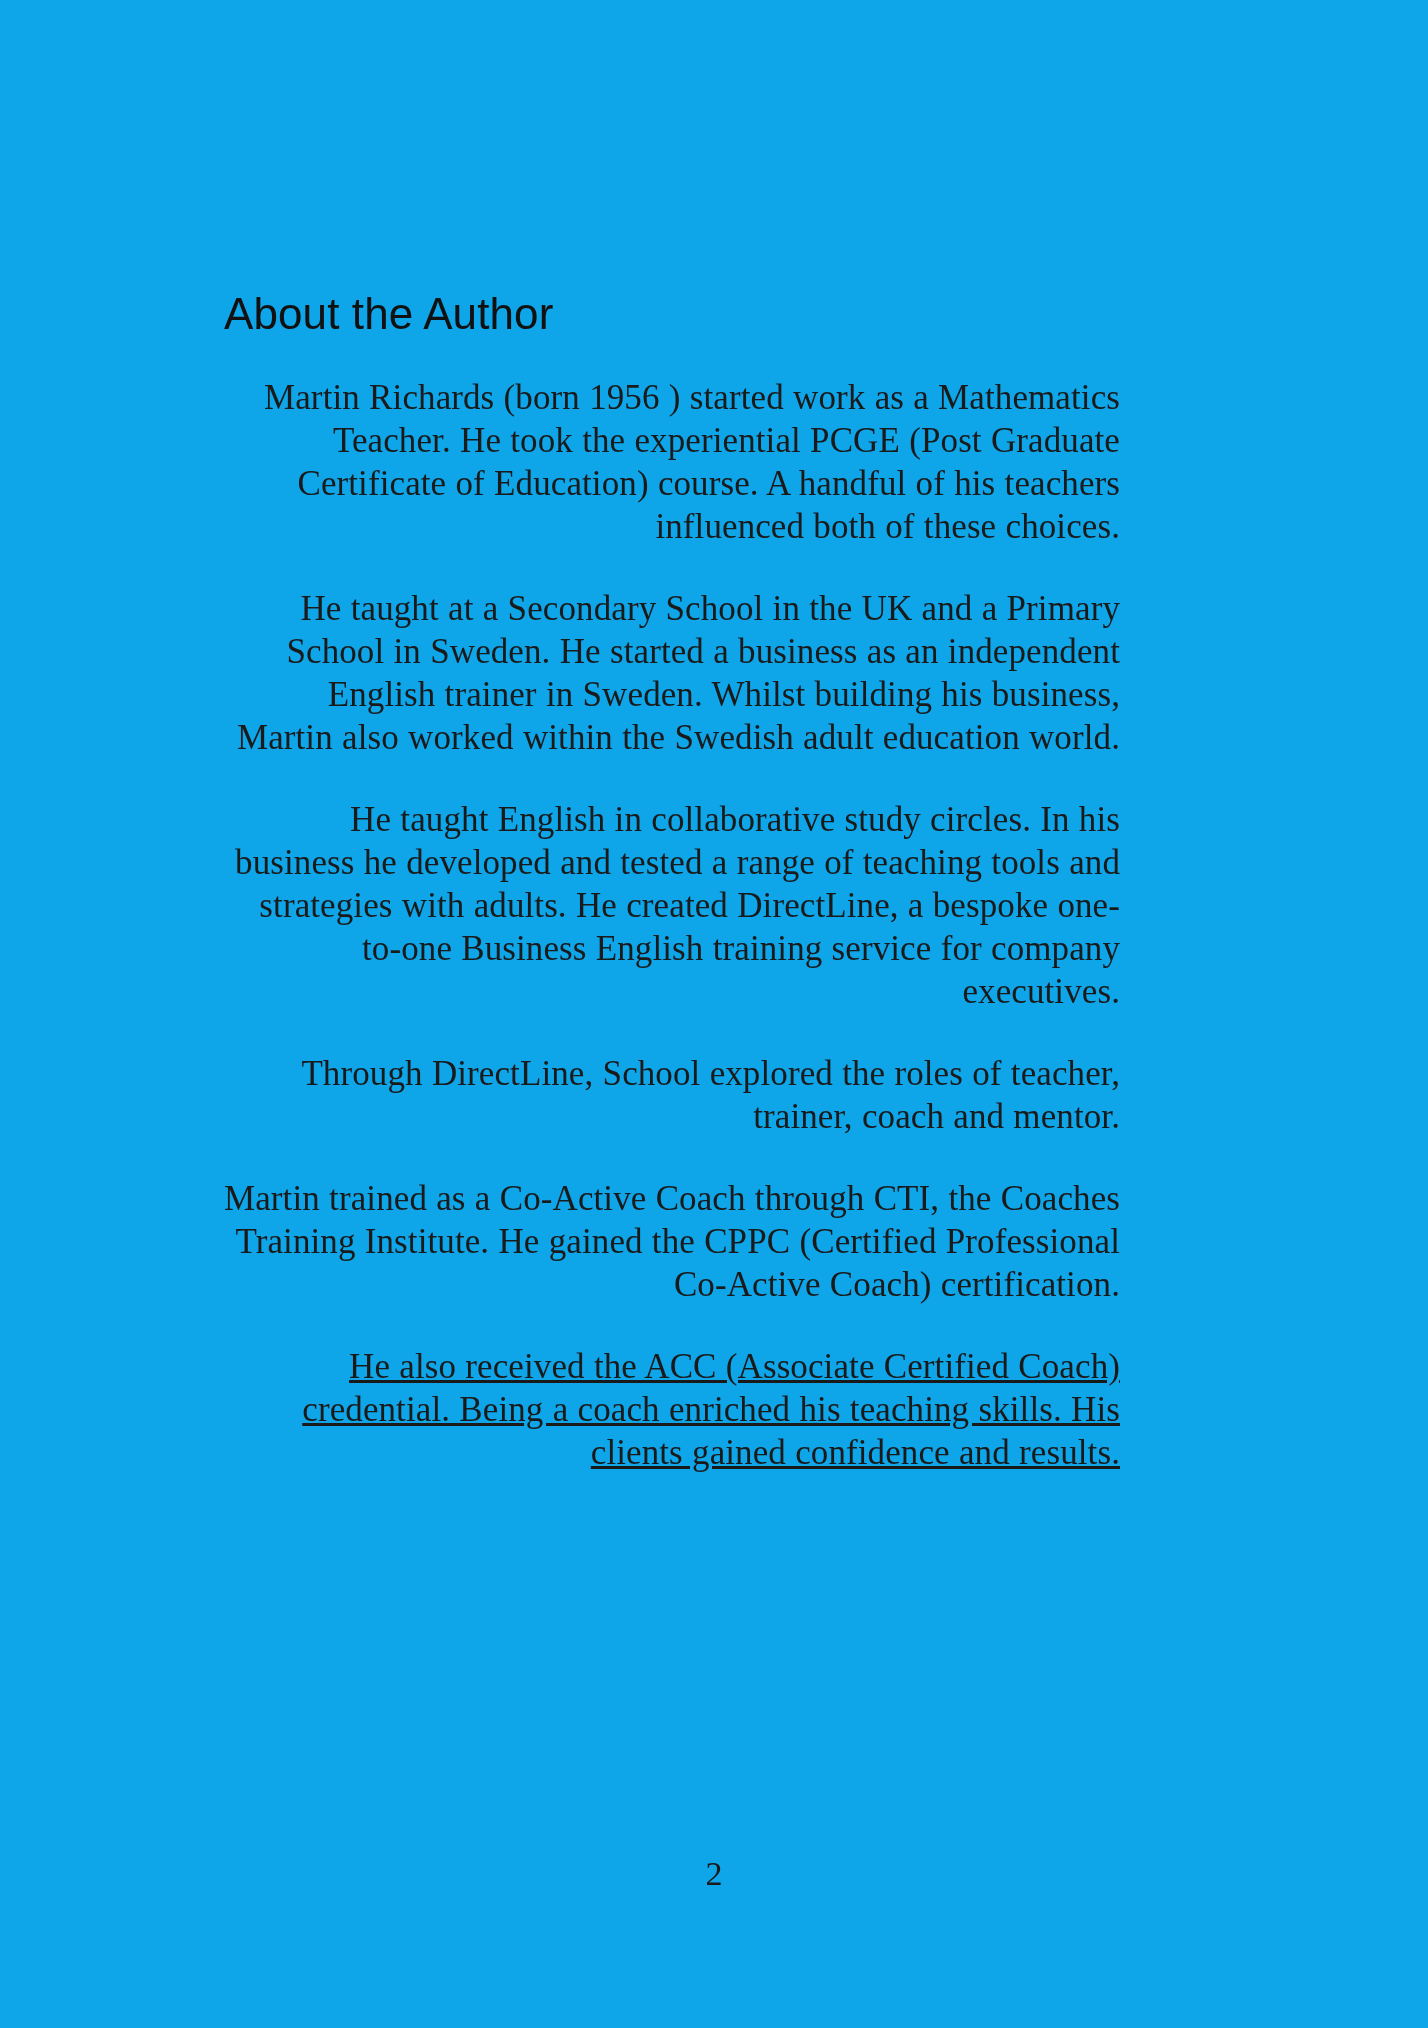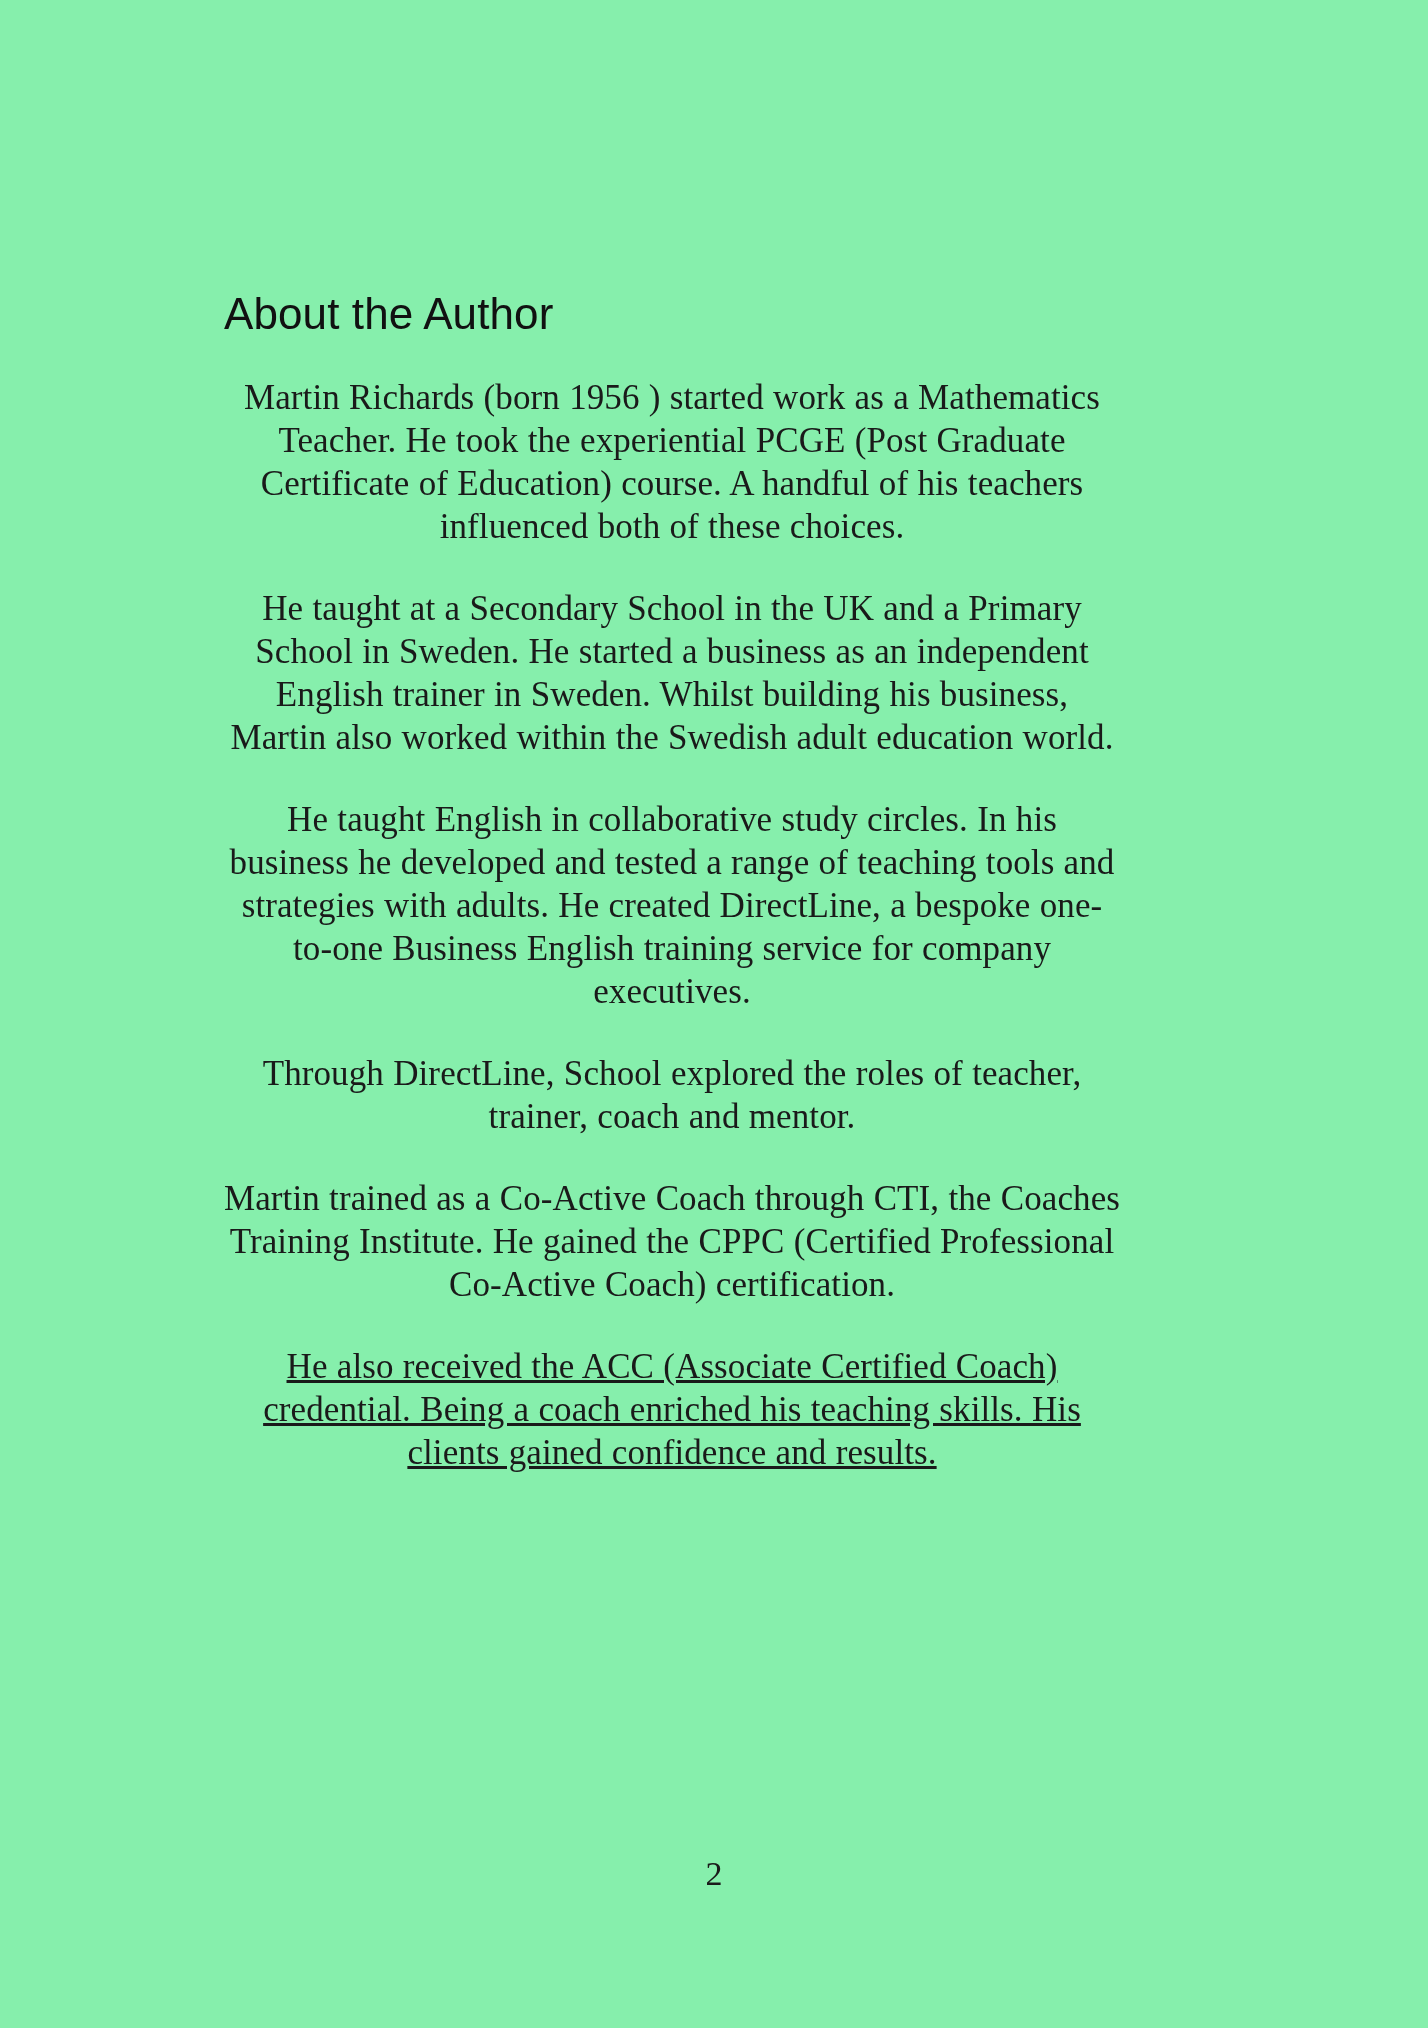--- a/index.html
+++ b/index.html
@@ -12,7 +12,7 @@
     position: relative;
     width: 1428px;
     height: 2028px;
-    background: #86efac;
+    background: #0ea5e9;
     overflow: hidden;
     box-sizing: border-box;
     padding-left: 48px;

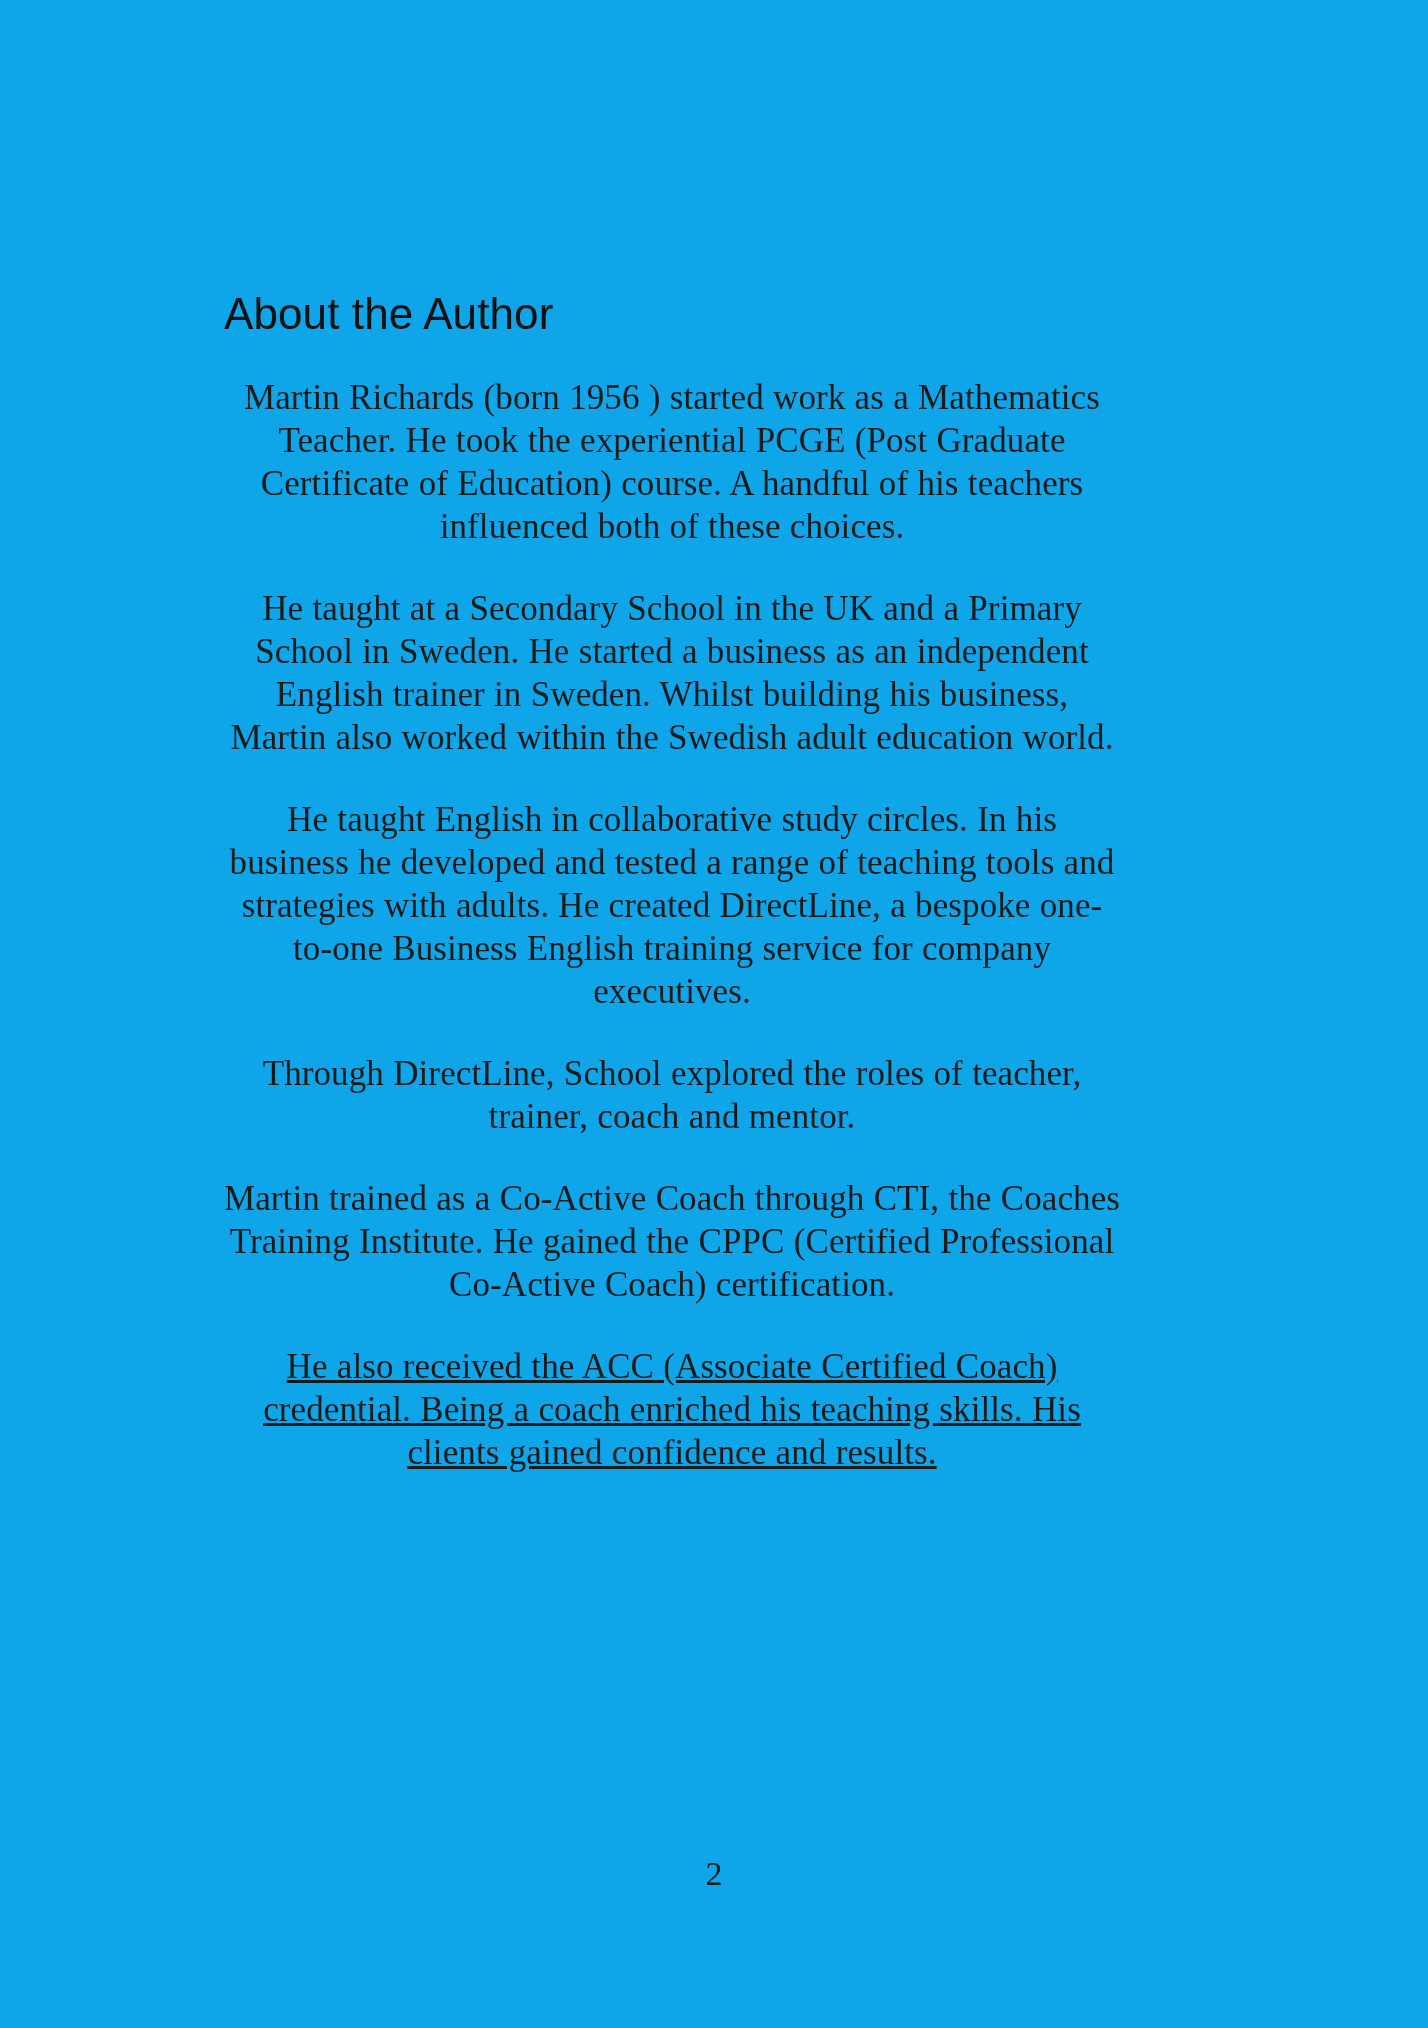--- a/index.html
+++ b/index.html
@@ -41,7 +41,7 @@
     line-height: 43px;
     color: #1a1a1a;
     margin: 16px 0 39px 0;
-    text-align: center;
+    text-align: right;
     letter-spacing: 0.1px;
     word-spacing: 0.4px;
   }

